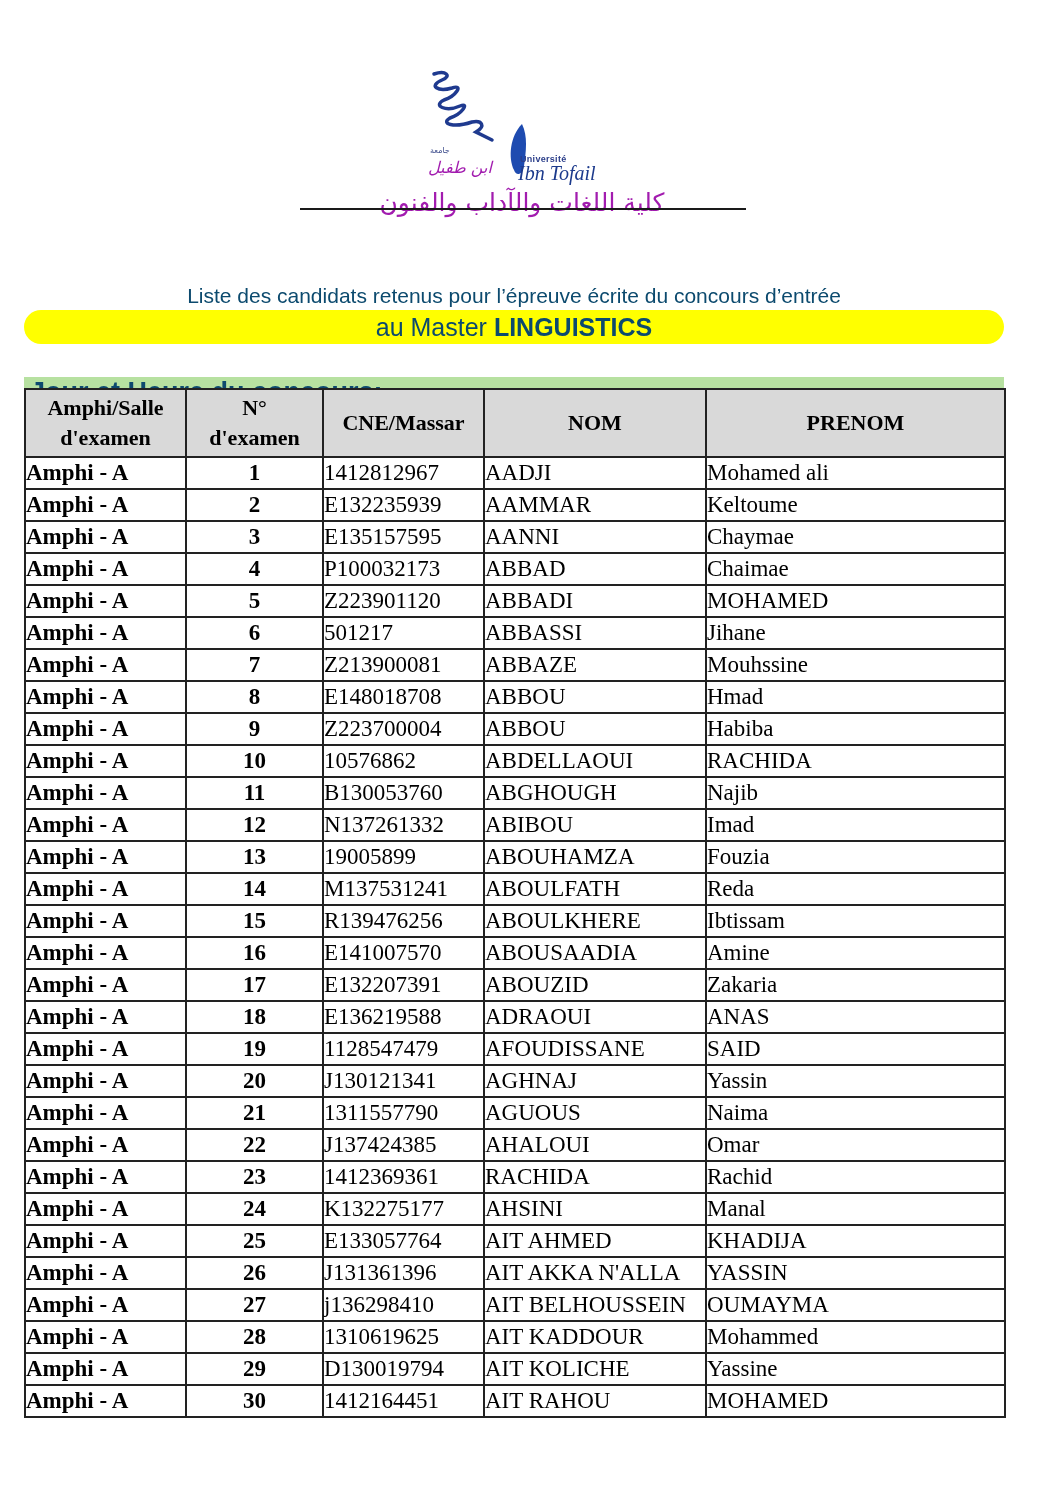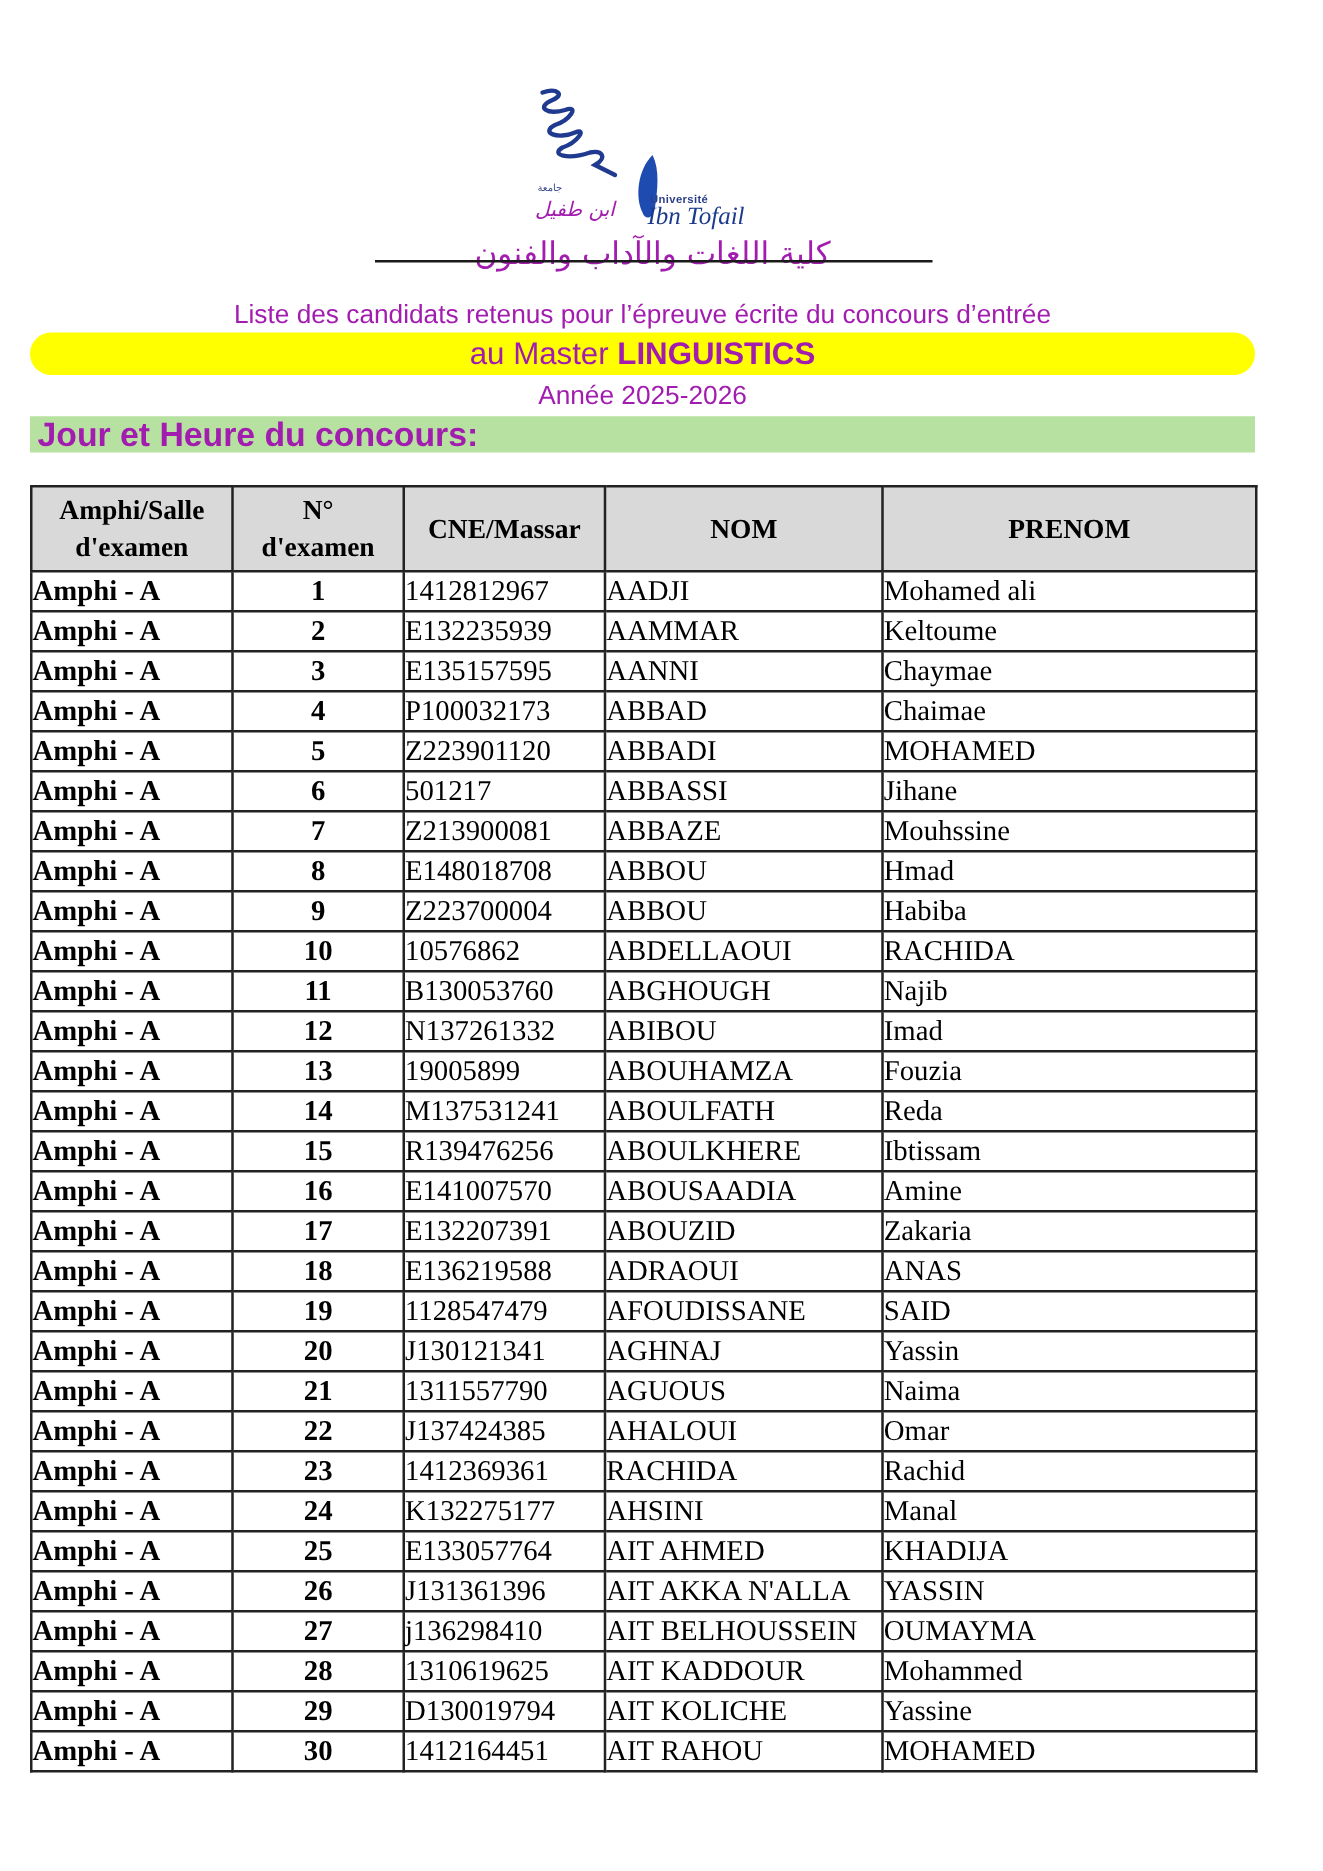--- a/index.html
+++ b/index.html
@@ -14,7 +14,7 @@
     .logo .ar-faculty { position: absolute; left: 4px; top: 110px; width: 444px; text-align: center; font-family: "DejaVu Sans", sans-serif; font-size: 25px; color: #a21caf; direction: rtl; letter-spacing: 1px; margin-top: 12px; }
     .logo .rule { position: absolute; left: 4px; top: 142px; width: 446px; height: 2px; background: #1a1a1a; }
 
-    .title-line { position: absolute; left: 24px; width: 980px; text-align: center; font-family: "Liberation Sans", sans-serif; color: #a21caf; }
+    .title-line { position: absolute; left: 24px; width: 980px; text-align: center; font-family: "Liberation Sans", sans-serif; color: #0c4a6e; margin-top: 44px; }
     .t1 { top: 238px; font-size: 21px; height: 28px; line-height: 28px; }
     .t2 { top: 266px; height: 34px; line-height: 34px; font-size: 25px; background: #ffff00; border-radius: 17px; }
     .t2 b { font-weight: bold; }

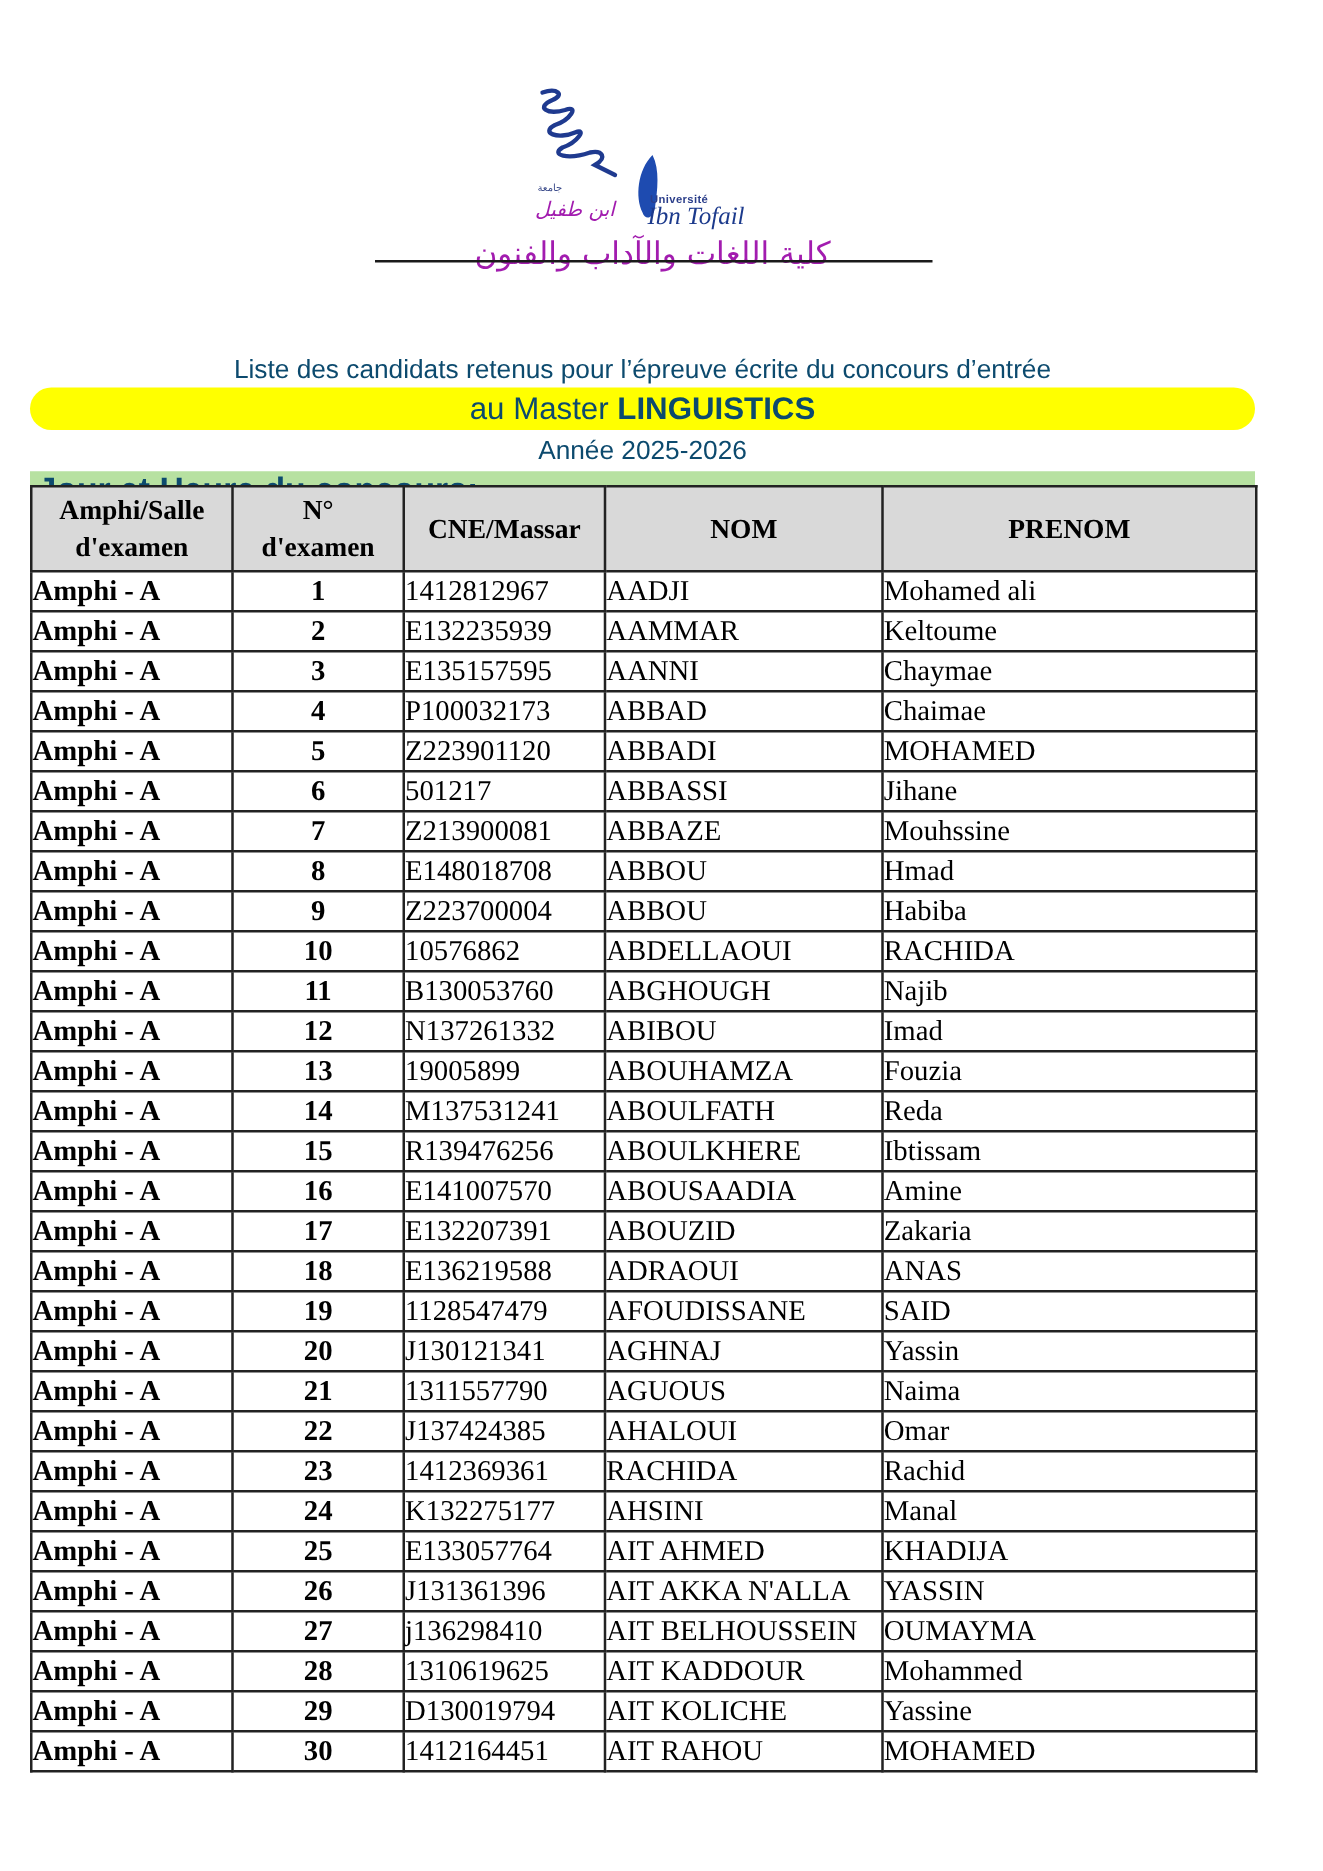--- a/index.html
+++ b/index.html
@@ -60,7 +60,6 @@
   <div class="title-line t2">
     <span>au Master </span><b>LINGUISTICS</b>
   </div>
-  <div class="title-line t3">Année 2025-2026</div>
   <div class="title-line t4">
     <span class="jour">Jour et Heure du concours:</span>
   </div>

